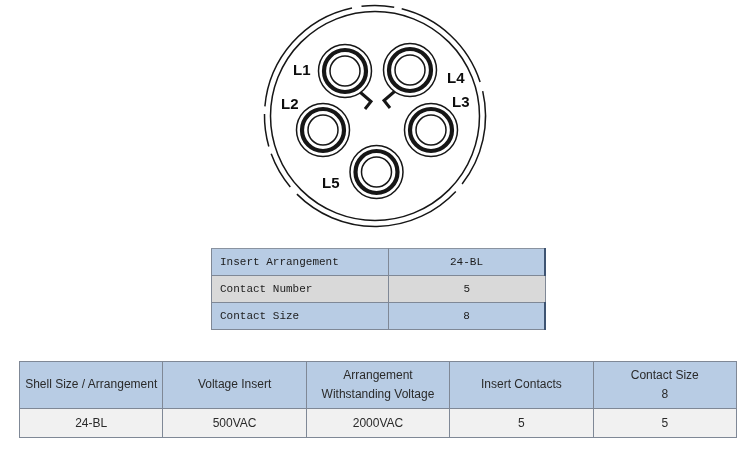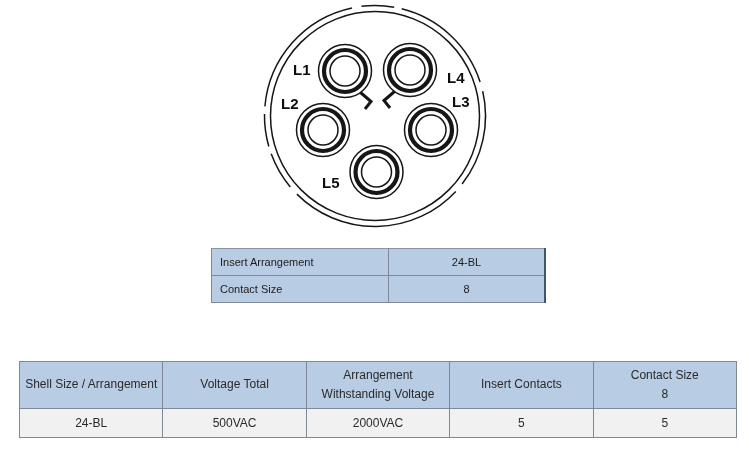--- a/index.html
+++ b/index.html
@@ -29,6 +29,7 @@
     color: #1c1c1c;
     table-layout: fixed;
     border: 1px solid #5f6b7a;
+    font-family: Liberation Mono, monospace;
   }
   .info-table td {
     border: 1px solid #7f8896;

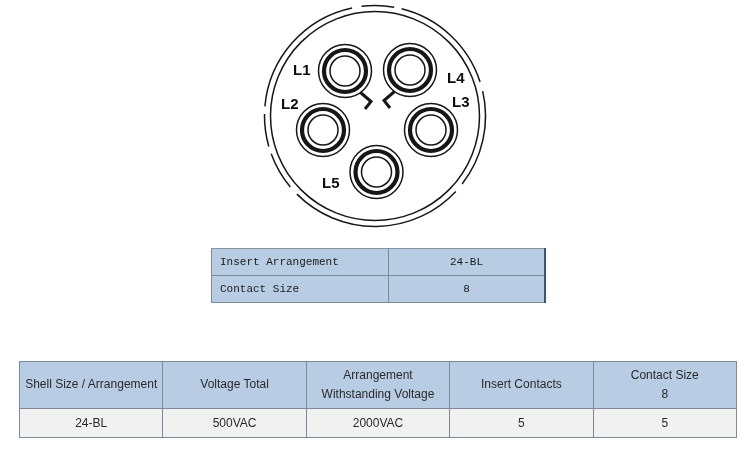--- a/index.html
+++ b/index.html
@@ -134,6 +134,10 @@
         <td class="lbl">Insert Arrangement</td>
         <td class="val">24-BL</td>
       </tr>
+      <tr class="row-gray">
+        <td class="lbl">Contact Number</td>
+        <td class="val">5</td>
+      </tr>
       <tr class="row-blue">
         <td class="lbl">Contact Size</td>
         <td class="val">8</td>

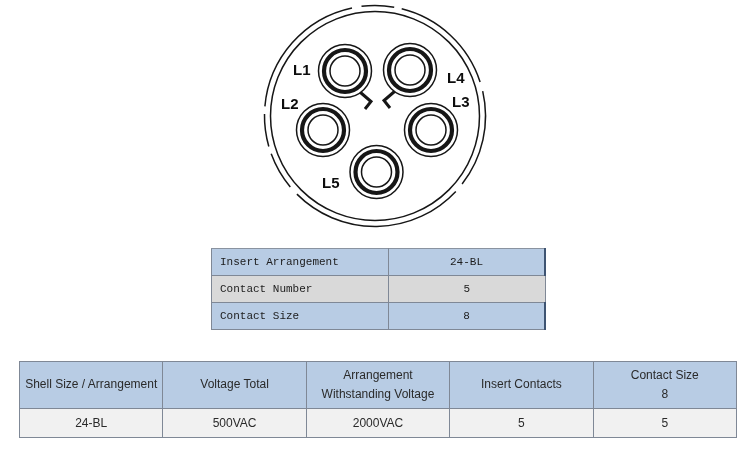--- a/index.html
+++ b/index.html
@@ -153,7 +153,7 @@
 
         </th>
         <th>
-          <div class="hdr-main">Voltage Total</div>
+          <div class="hdr-main">Voltage Insert</div>
 
         </th>
         <th>

